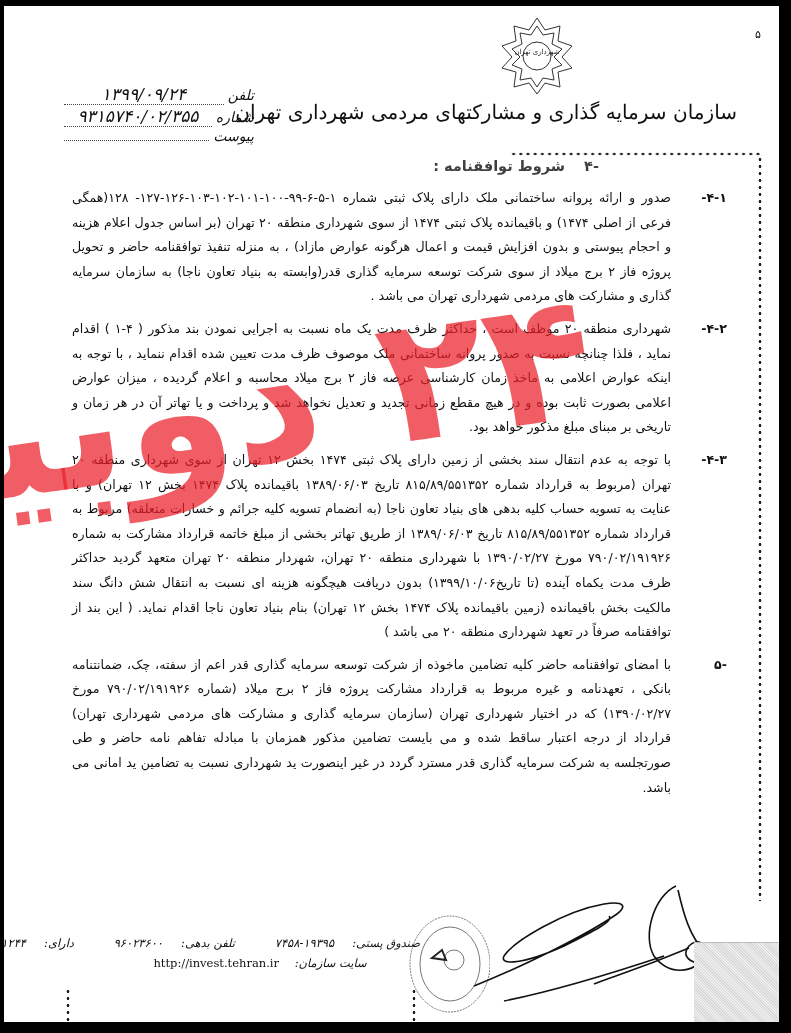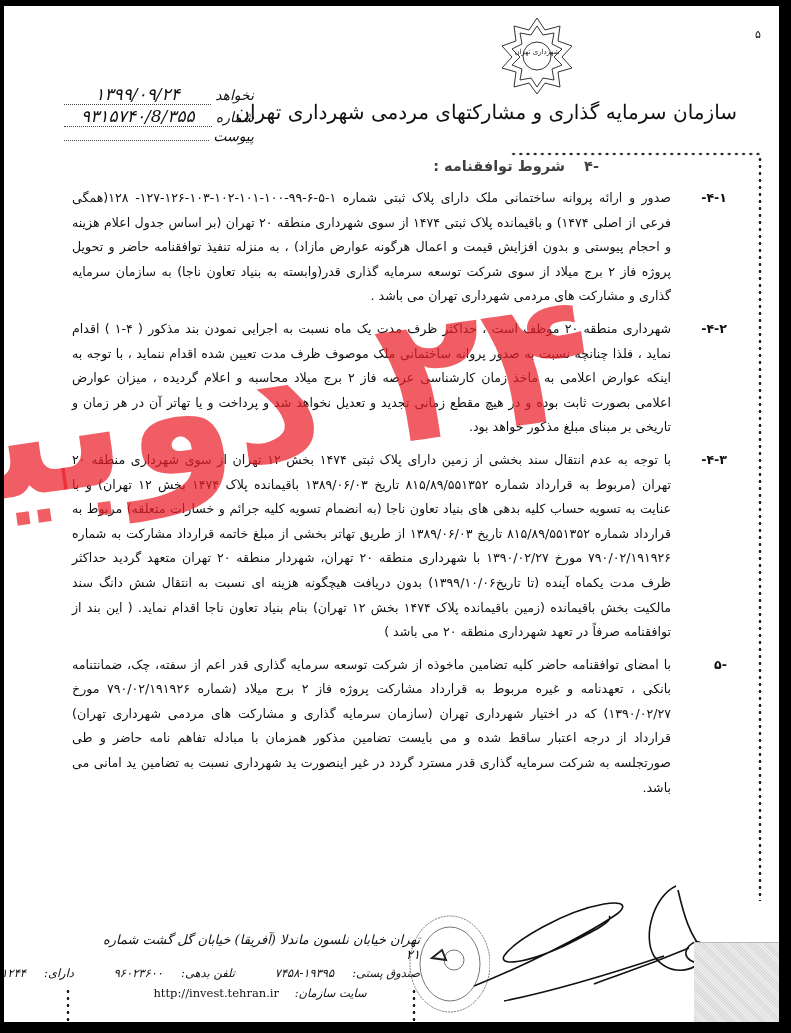--- a/index.html
+++ b/index.html
@@ -84,7 +84,7 @@
 
   <div class="meta">
     <div class="meta-row">
-      <span class="lbl">نخواهد</span>
+      <span class="lbl">تلفن</span>
       <span class="val">۱۳۹۹/۰۹/۲۴</span>
     </div>
     <div class="meta-row">

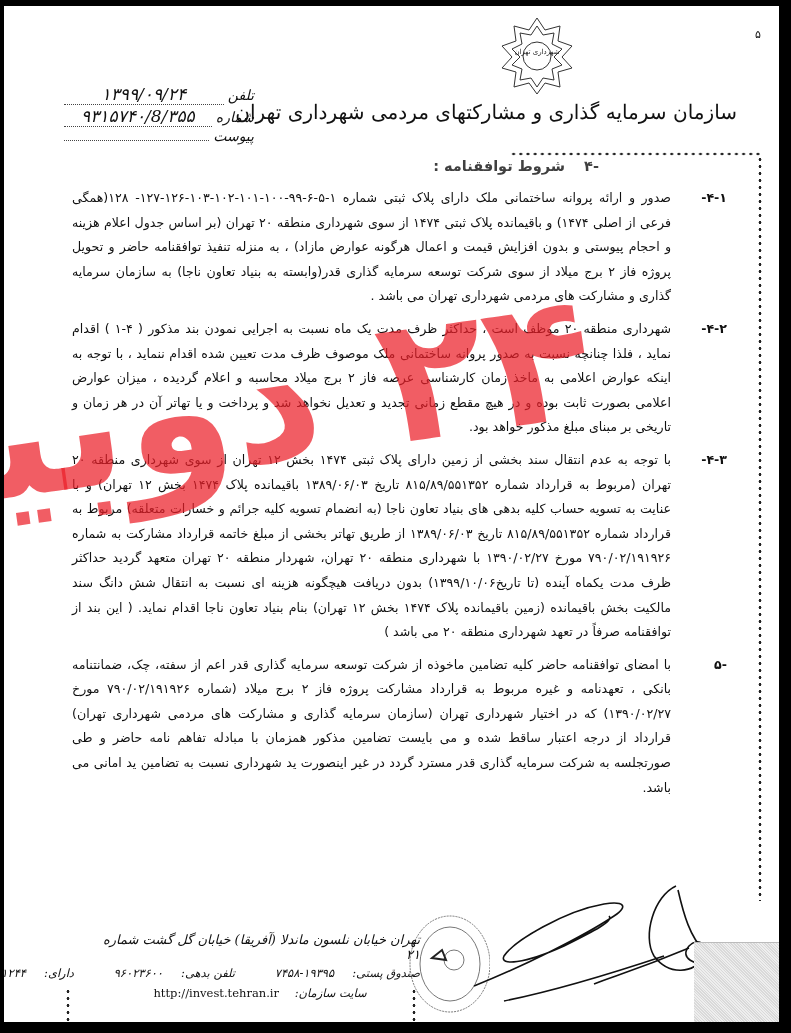--- a/index.html
+++ b/index.html
@@ -89,7 +89,7 @@
     </div>
     <div class="meta-row">
       <span class="lbl">شماره</span>
-      <span class="val">۹۳۱۵۷۴۰/8/۳۵۵</span>
+      <span class="val">۹۳۱۵۷۴۰/۰۲/۳۵۵</span>
     </div>
     <div class="meta-row">
       <span class="lbl">پیوست</span>

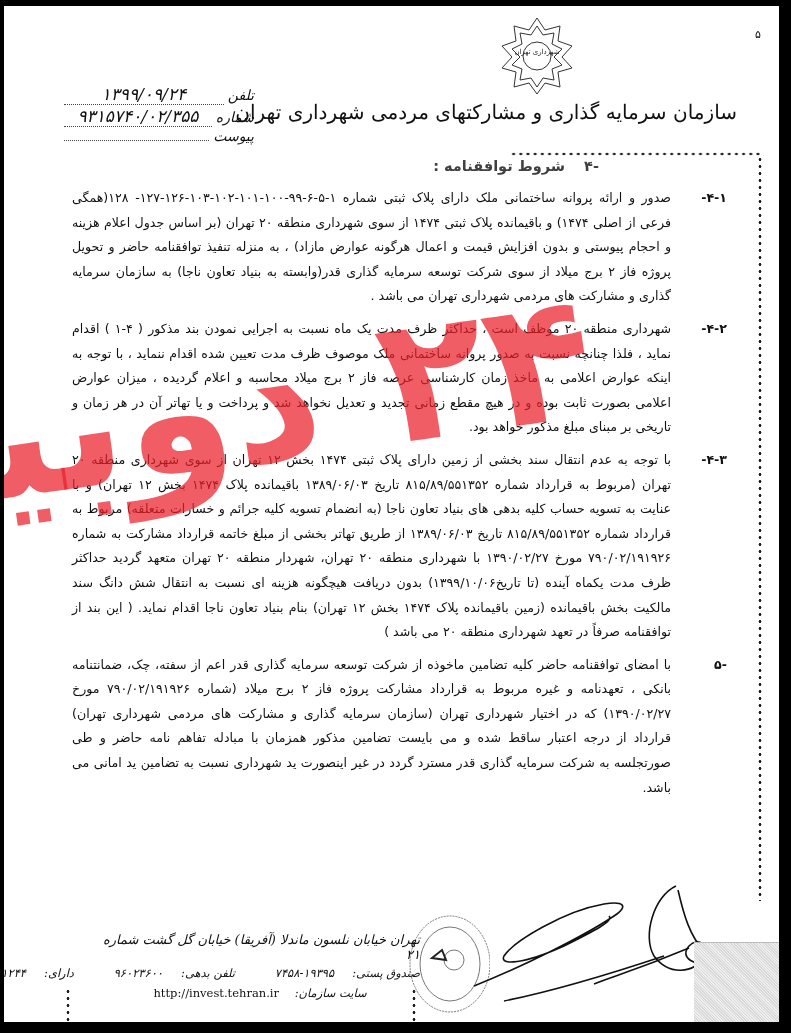--- a/index.html
+++ b/index.html
@@ -145,7 +145,6 @@
   <div class="gray-box"></div>
 
   <div class="footer">
-    <div class="addr">تهران خیابان نلسون ماندلا (آفریقا) خیابان گل گشت شماره ۲۱</div>
     <div class="contact">
       <span><span>صندوق پستی:</span><span>۱۹۳۹۵-۷۴۵۸</span></span>
       <span><span>تلفن بدهی:</span><span>۹۶۰۲۳۶۰۰</span></span>

